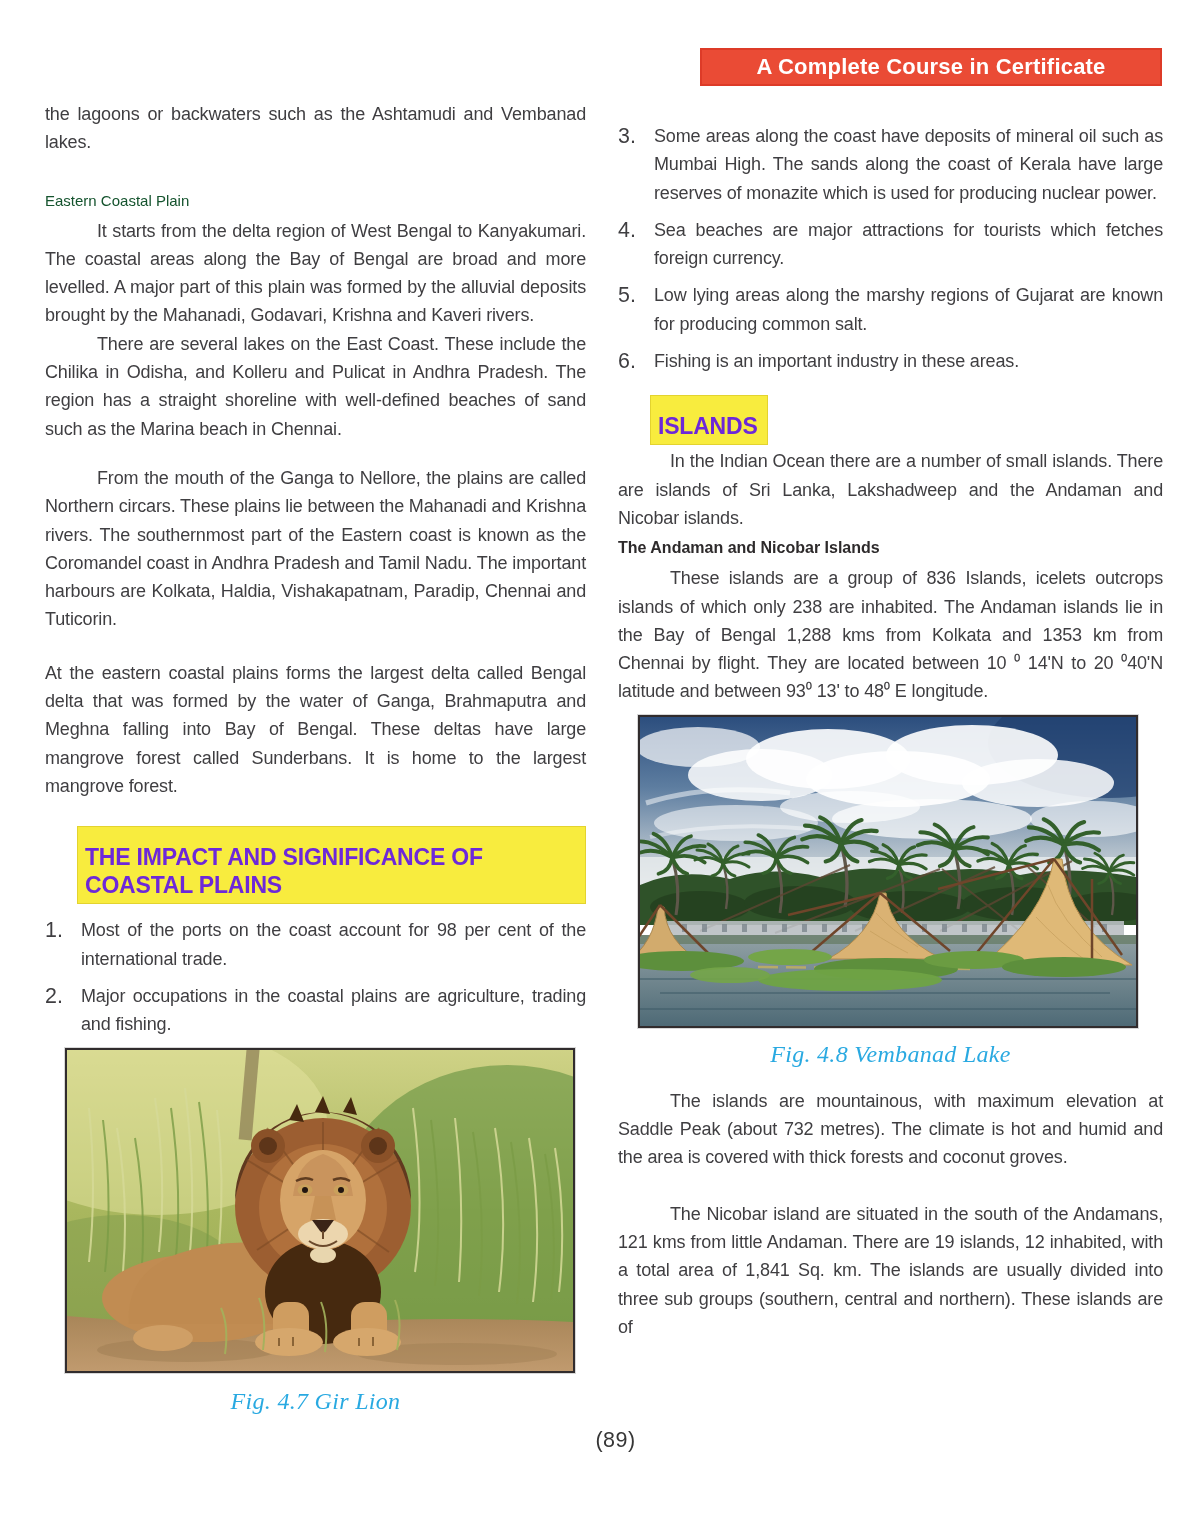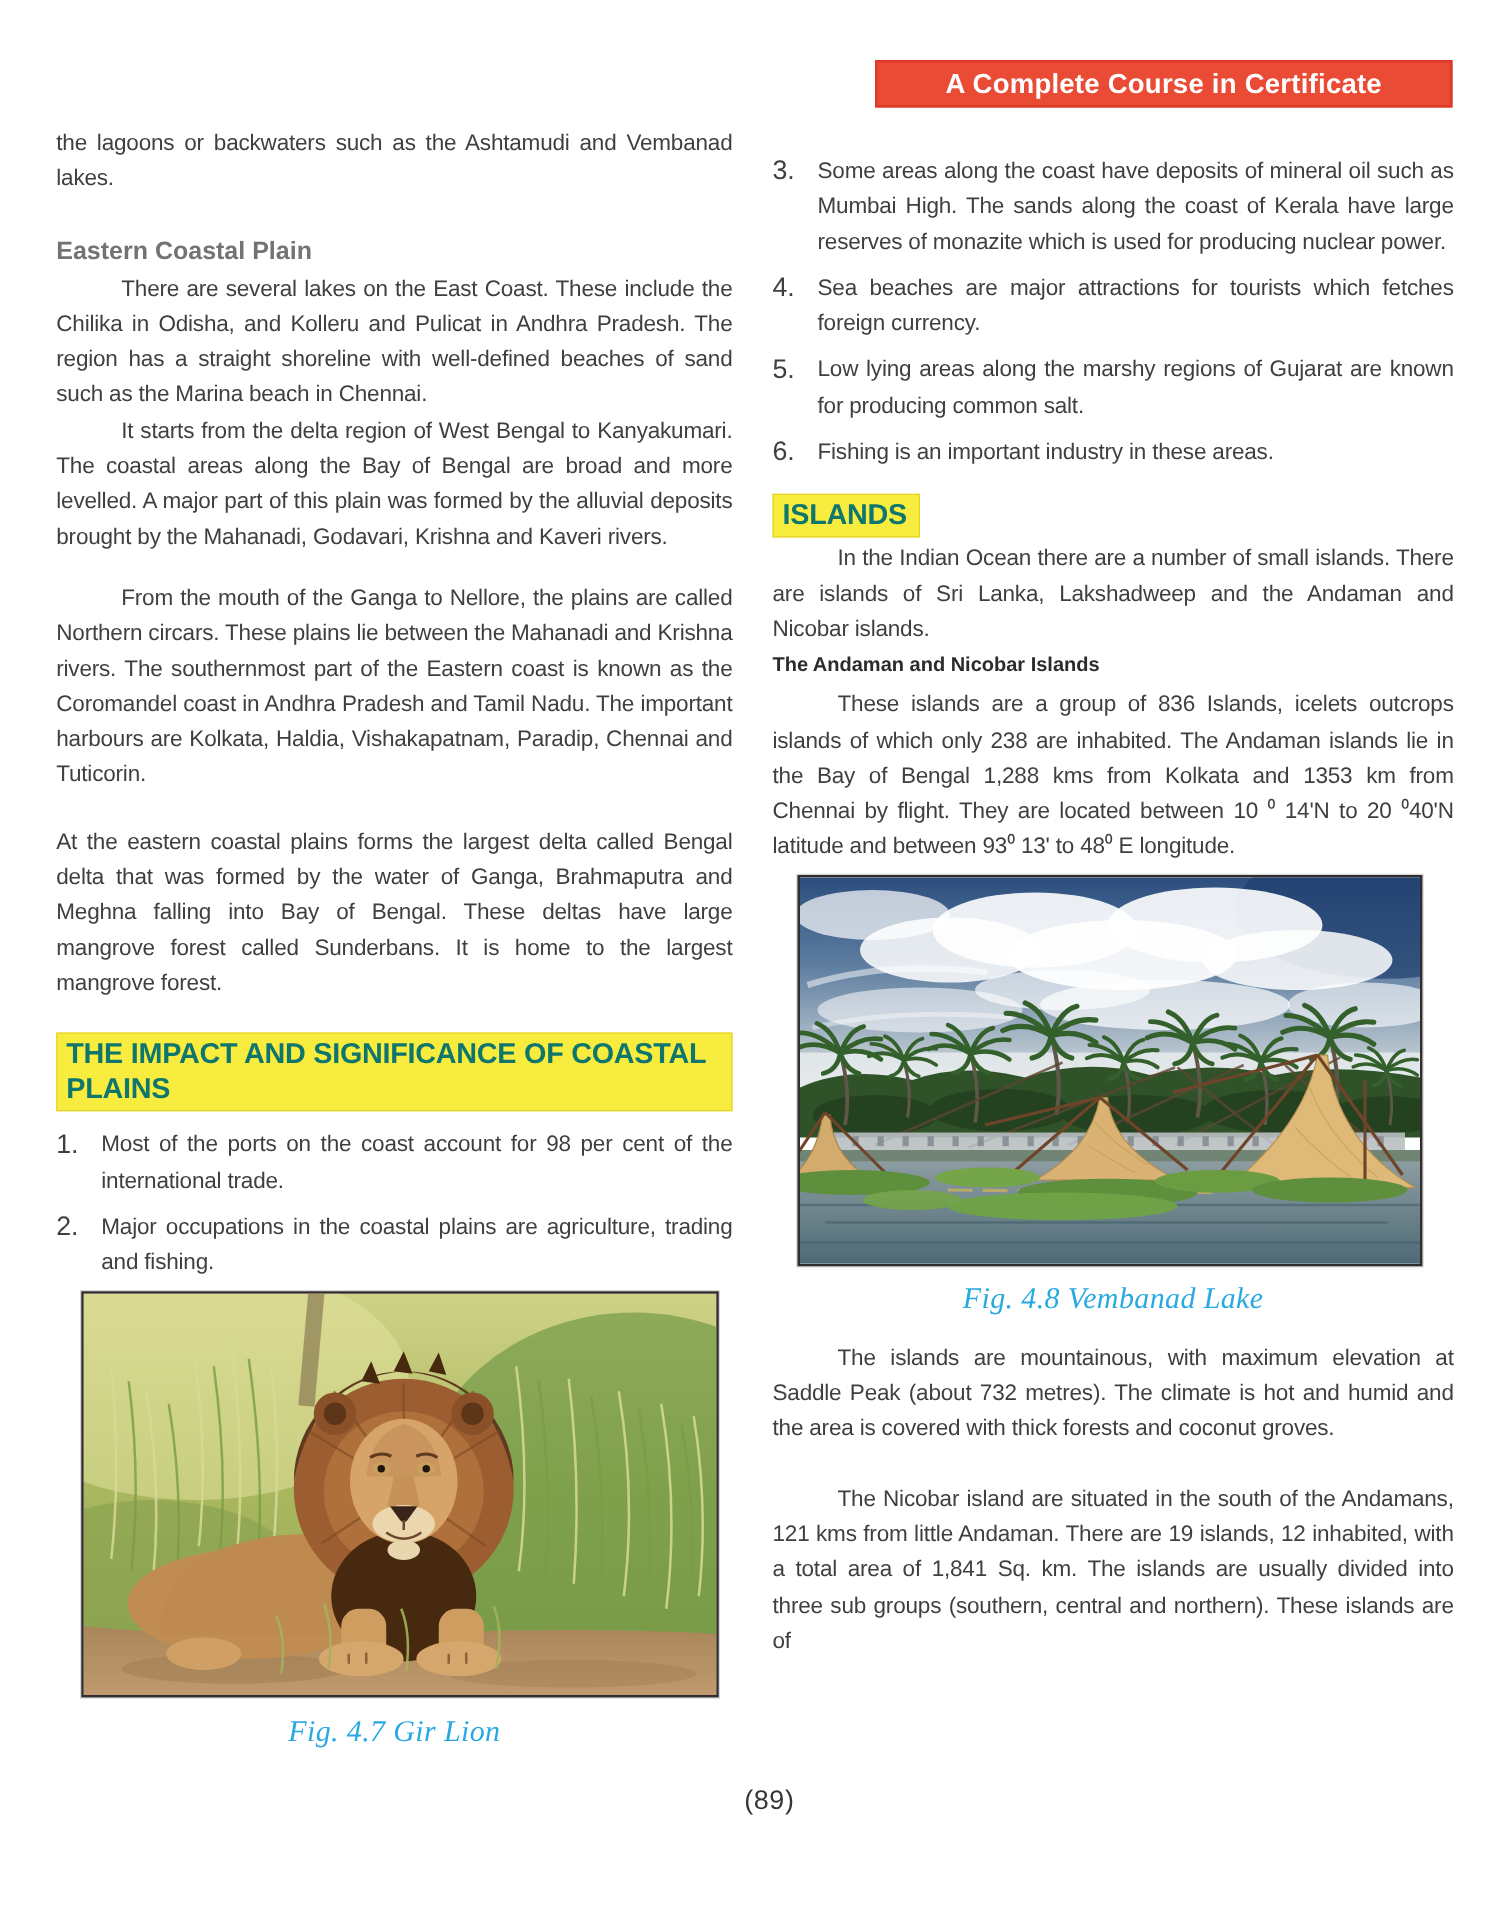--- a/index.html
+++ b/index.html
@@ -17,7 +17,7 @@
   }
   .ind { text-indent:52px; }
 
-  .h-bold { font-weight:bold; font-size:20px; color:#737373; margin:30px 0 2px 0; line-height:28px; }
+  .h-bold { font-weight:normal; font-size:15px; color:#14532d; margin:30px 0 2px 0; line-height:28px; }
   .sub-bold { font-weight:bold; font-size:16px; color:#2d2a2b; margin:2px 0 2px 0; line-height:28px; }
 
   .hl-wrap { margin:26px 0 0 0; }

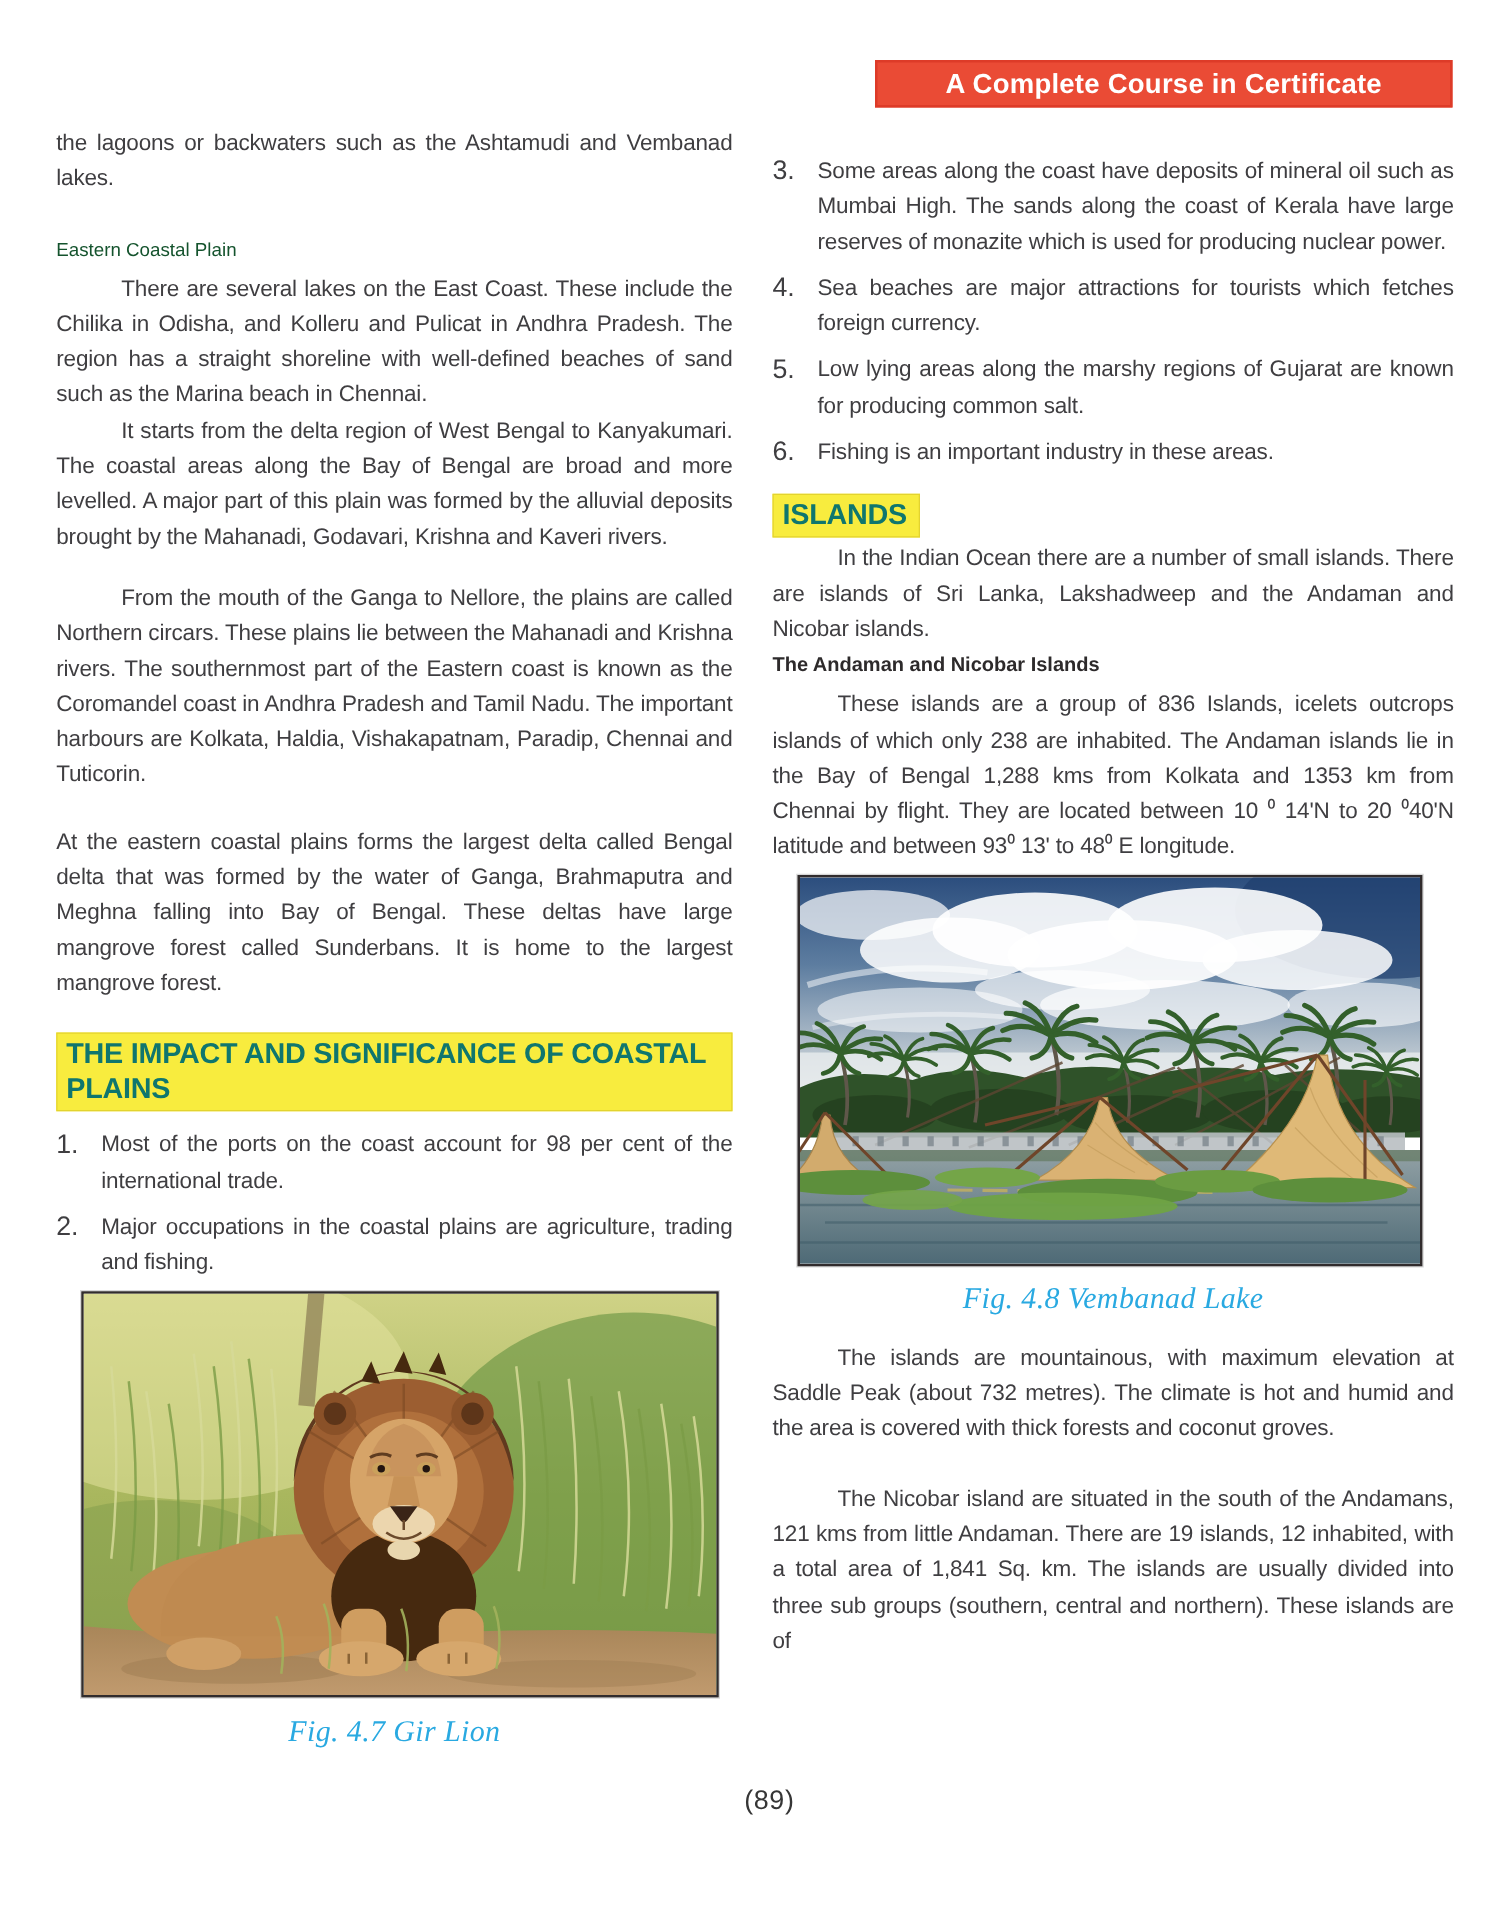--- a/index.html
+++ b/index.html
@@ -70,9 +70,9 @@
 
     <div class="h-bold">Eastern Coastal Plain</div>
 
+    <p class="body-text ind">It starts from the delta region of West Bengal to Kanyakumari. The coastal areas along the Bay of Bengal are broad and more levelled. A major part of this plain was formed by the alluvial deposits brought by the Mahanadi, Godavari, Krishna and Kaveri rivers.</p>
+
     <p class="body-text ind">There are several lakes on the East Coast. These include the Chilika in Odisha, and Kolleru and Pulicat in Andhra Pradesh. The region has a straight shoreline with well-defined beaches of sand such as the Marina beach in Chennai.</p>
-
-    <p class="body-text ind">It starts from the delta region of West Bengal to Kanyakumari. The coastal areas along the Bay of Bengal are broad and more levelled. A major part of this plain was formed by the alluvial deposits brought by the Mahanadi, Godavari, Krishna and Kaveri rivers.</p>
 
     <p class="body-text ind" style="margin-top:21px;">From the mouth of the Ganga to Nellore, the plains are called Northern circars. These plains lie between the Mahanadi and Krishna rivers. The southernmost part of the Eastern coast is known as the Coromandel coast in Andhra Pradesh and Tamil Nadu. The important harbours are Kolkata, Haldia, Vishakapatnam, Paradip, Chennai and Tuticorin.</p>
 

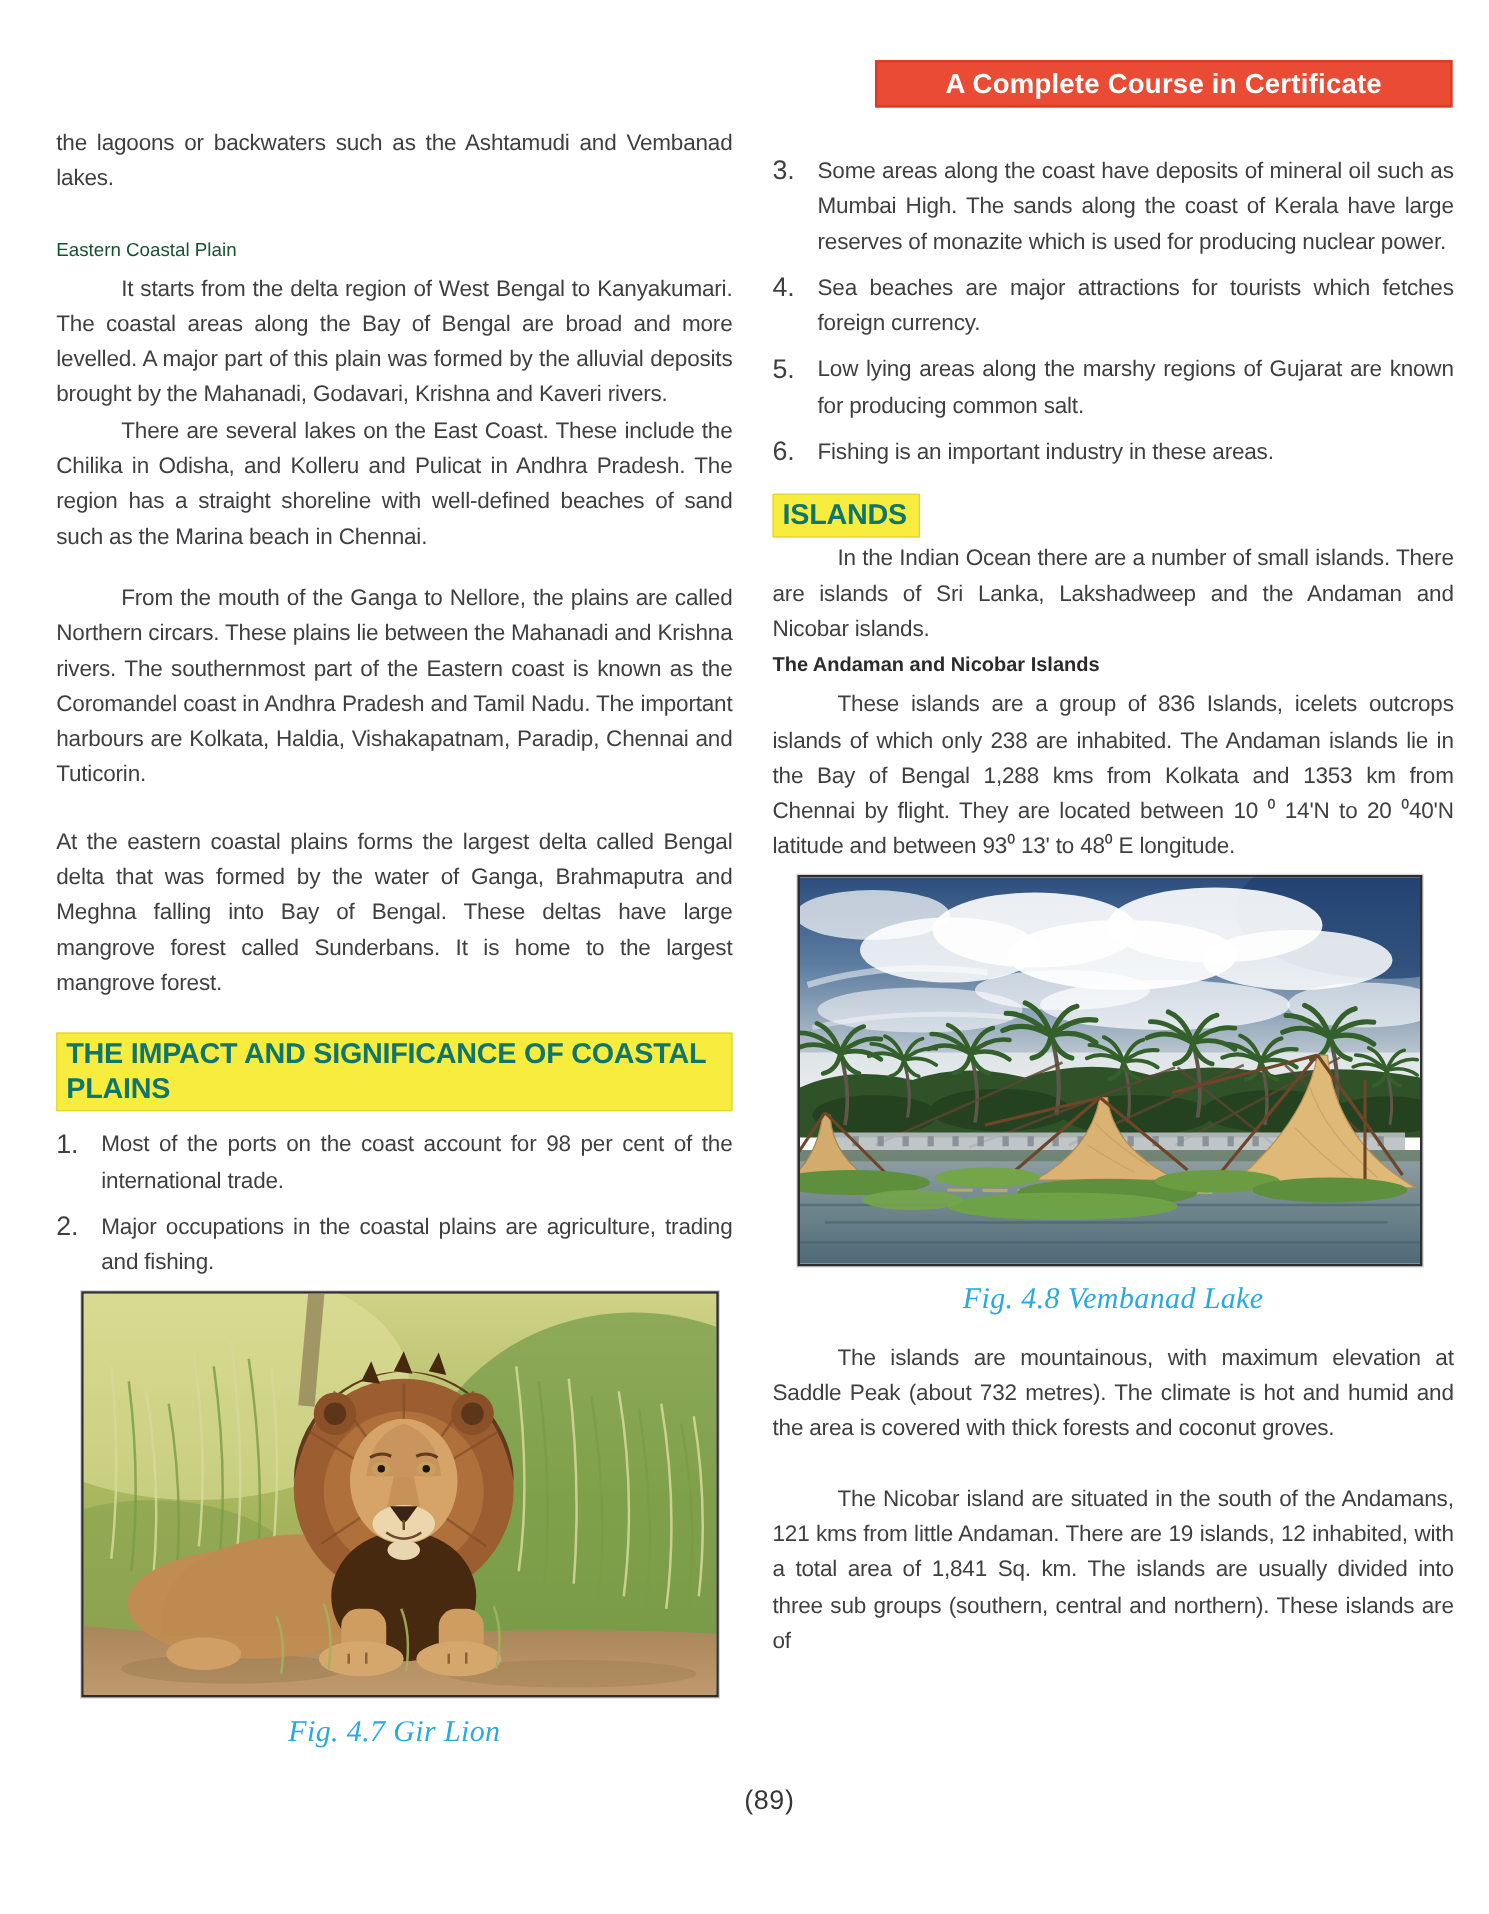--- a/index.html
+++ b/index.html
@@ -24,8 +24,8 @@
   .hl-wrap-sm { margin:20px 0 2px 0; }
   .hl {
     display:inline-block; background:#f8ec3e; border:1px solid #e3d32f;
-    padding:1px 9px 4px 7px; font-weight:bold; font-size:23px; color:#0f766e;
-    letter-spacing:-0.2px; line-height:28px;
+    padding:16px 9px 4px 7px; font-weight:bold; font-size:23px; color:#6d28d9;
+    letter-spacing:-0.2px; line-height:28px;margin-left:32px;
   }
 
   .banner {

